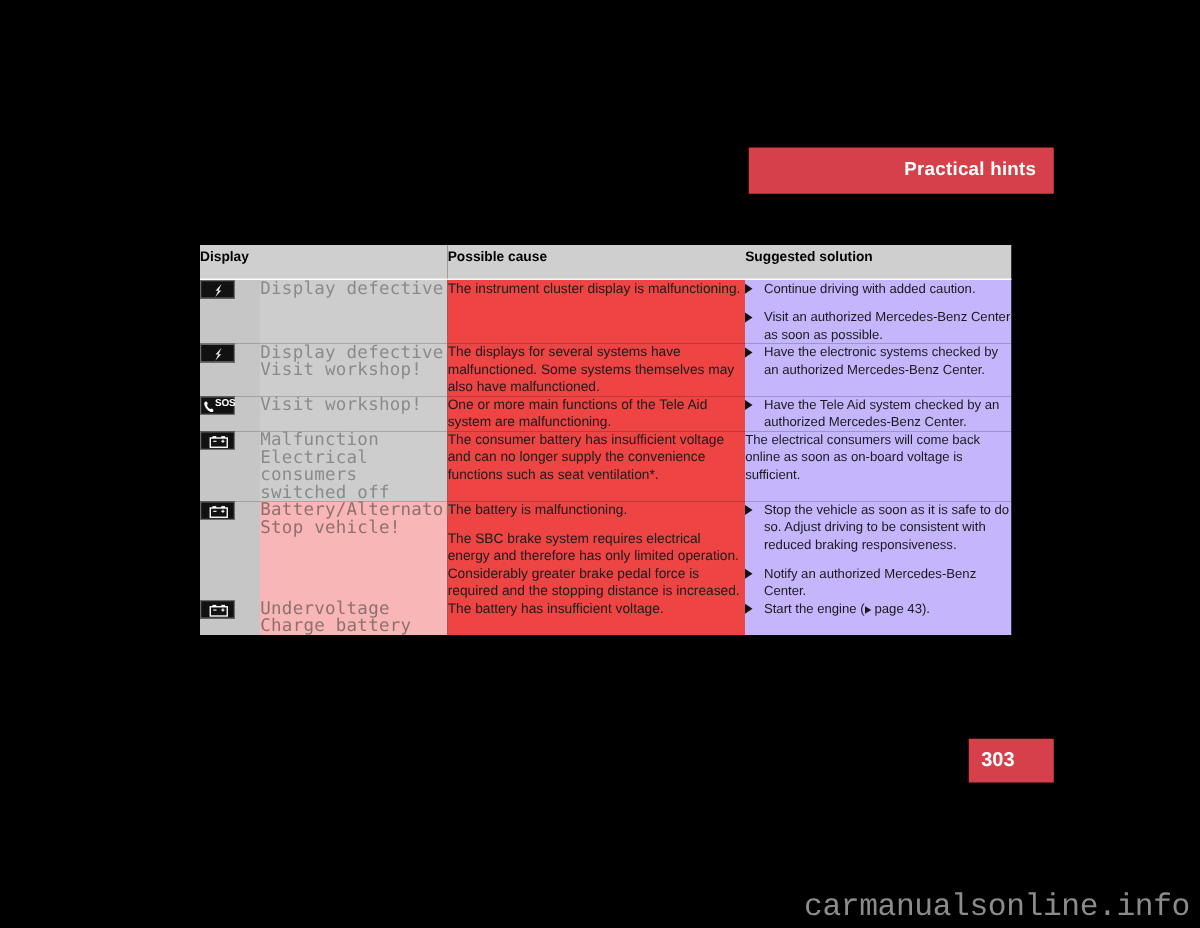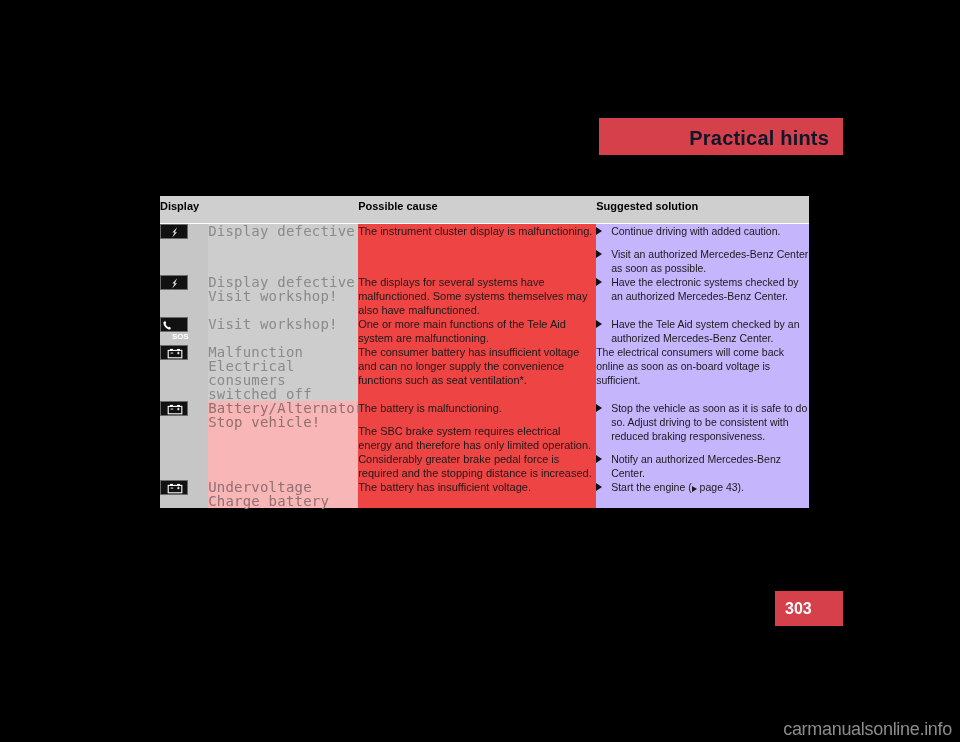--- a/index.html
+++ b/index.html
@@ -28,9 +28,9 @@
     position: absolute;
     right: 14px;
     top: 9px;
-    font-size: 20px;
+    font-size: 15px;
     font-weight: bold;
-    color: #0f172a;
+    color: #ffffff;
     letter-spacing: .2px;
     white-space: nowrap;
   }

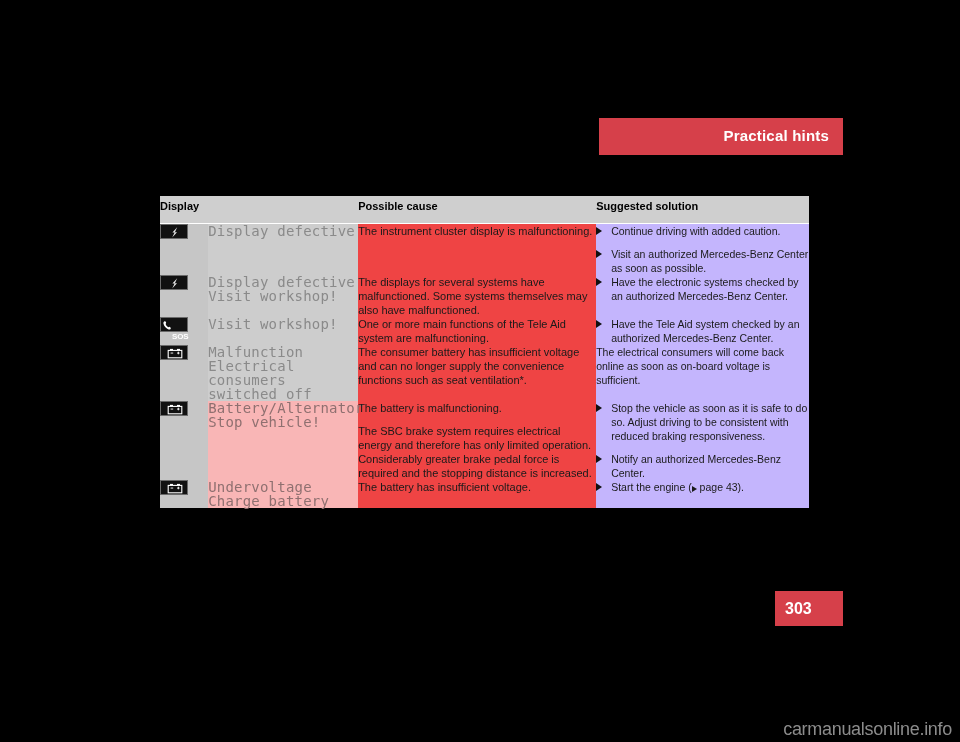--- a/index.html
+++ b/index.html
@@ -148,7 +148,7 @@
   .badge .sos-txt {
     position: absolute;
     left: 11px;
-    top: 14px;
+    top: 0;
     font-family: "Liberation Sans", sans-serif;
     font-size: 8px;
     font-weight: bold;

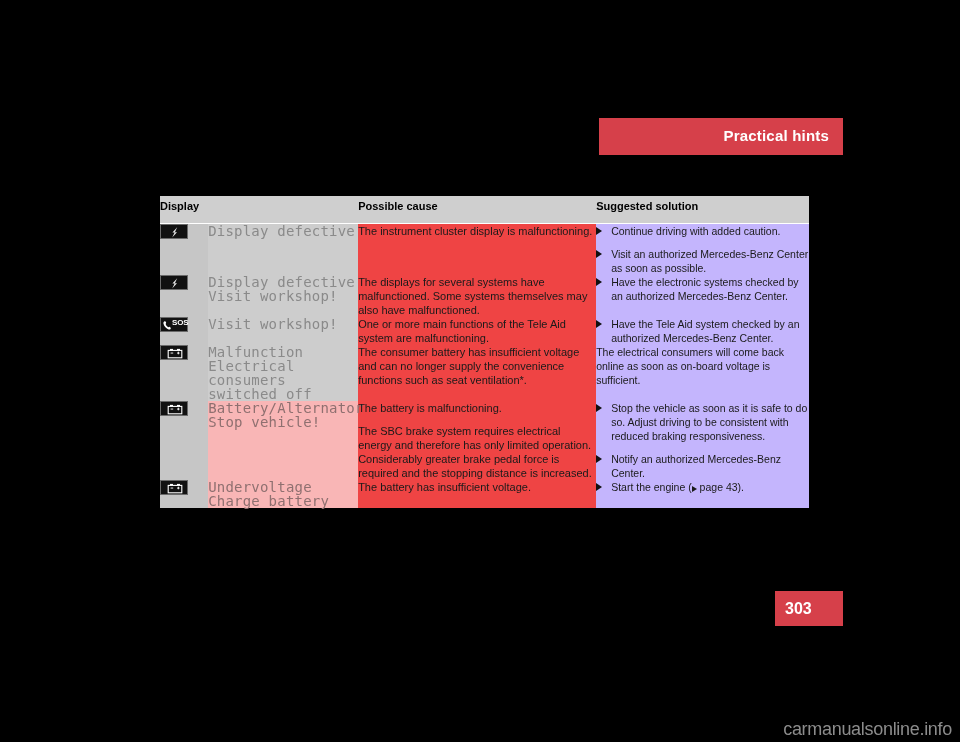--- a/index.html
+++ b/index.html
@@ -180,10 +180,10 @@
     position: absolute;
     right: 8px;
     bottom: 2px;
-    font-size: 18px;
+    font-size: 25px;
     color: #8c8c8c;
     letter-spacing: -.3px;
-    font-family: Liberation Sans, sans-serif;
+    font-family: Liberation Mono, monospace;
     margin-top: 28px;
   }
 

